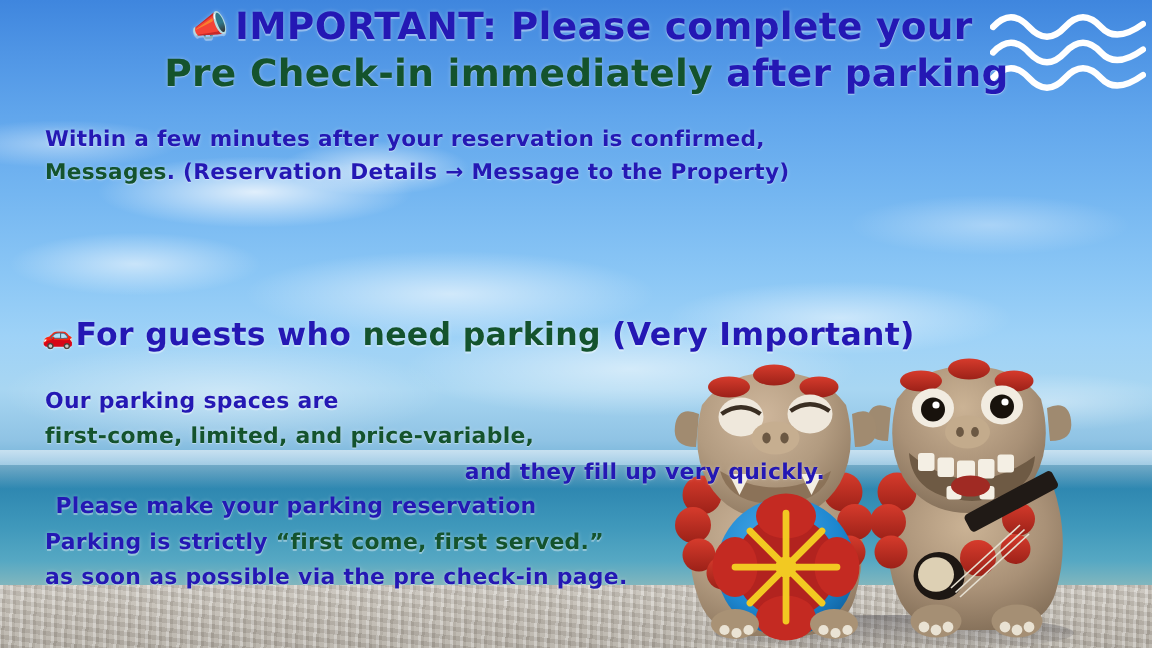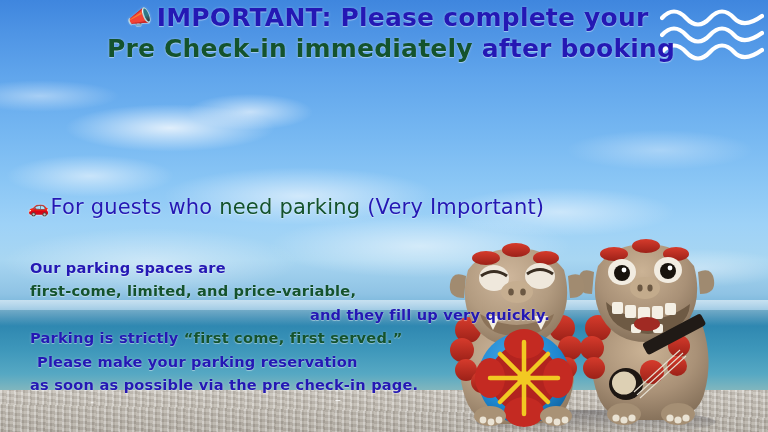--- a/index.html
+++ b/index.html
@@ -333,7 +333,7 @@
         <span class="megaphone">📣</span><span>IMPORTANT: Please complete your</span>
       </div>
       <div class="head-line hl" id="head-line-2">
-        <span class="gold">Pre Check-in immediately</span><span class="navy"> after booking</span>
+        <span class="gold">Pre Check-in immediately</span><span class="navy"> after parking</span>
       </div>
     </div>
 

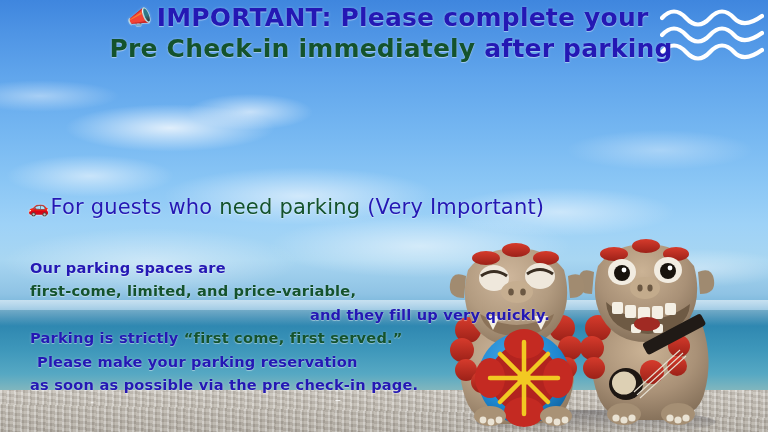--- a/index.html
+++ b/index.html
@@ -338,6 +338,7 @@
     </div>
 
     <div id="para-intro">
+      <div class="hl navy">Within a few minutes after your reservation is confirmed,</div>
     </div>
 
     <div id="parking-heading" class="hl">

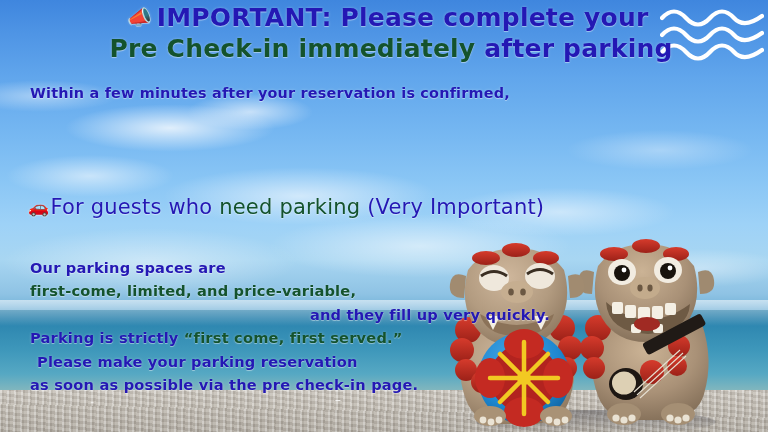--- a/index.html
+++ b/index.html
@@ -339,6 +339,9 @@
 
     <div id="para-intro">
       <div class="hl navy">Within a few minutes after your reservation is confirmed,</div>
+      <div class="hl">
+        <span class="gold">Messages</span><span class="navy">. (Reservation Details → Message to the Property)</span>
+      </div>
     </div>
 
     <div id="parking-heading" class="hl">

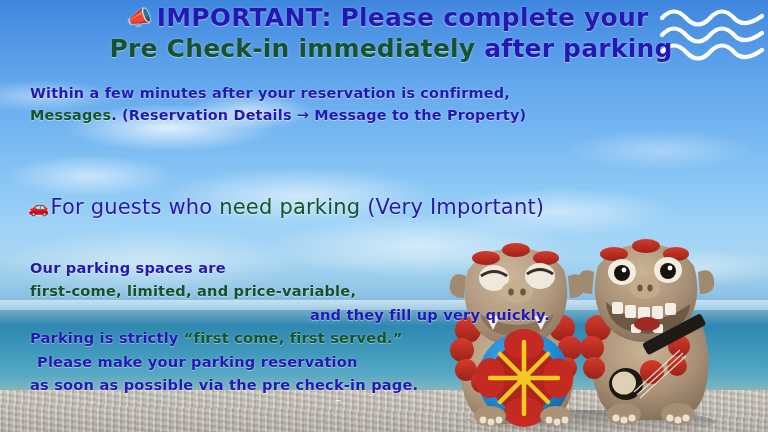--- a/index.html
+++ b/index.html
@@ -117,8 +117,8 @@
 
   
   #parking-heading {
-    position:absolute; left:28px; top:194px;
-    font-size:21px; line-height:26px; font-weight:normal; white-space:nowrap;
+    position:absolute; left:28px; top:210px;
+    font-size:21px; line-height:26px; font-weight:bold; white-space:nowrap;
   }
   .car-emoji { font-size:17px; vertical-align:1px; margin-right:1px; }
 

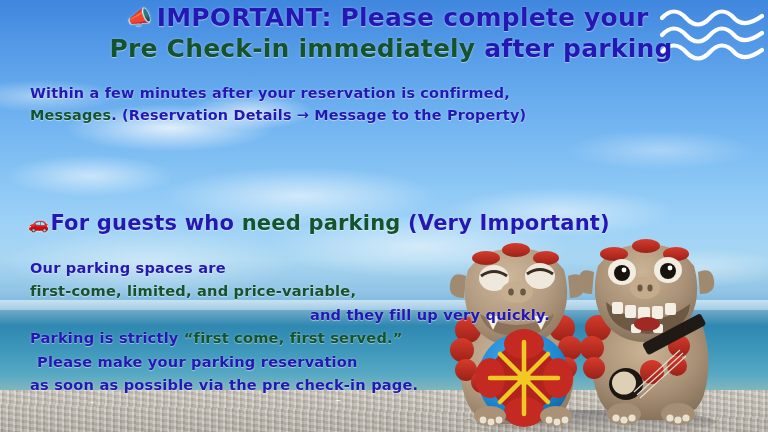--- a/index.html
+++ b/index.html
@@ -352,10 +352,10 @@
       <div class="hl navy nowrap">Our parking spaces are</div>
       <div class="hl gold nowrap">first-come, limited, and price-variable,</div>
       <div class="hl navy nowrap ind1">and they fill up very quickly.</div>
+      <div class="hl navy nowrap ind2">Please make your parking reservation</div>
       <div class="hl nowrap">
         <span class="navy">Parking is strictly </span><span class="gold">“first come, first served.”</span>
       </div>
-      <div class="hl navy nowrap ind2">Please make your parking reservation</div>
       <div class="hl navy nowrap">as soon as possible via the pre check-in page.</div>
     </div>
 

